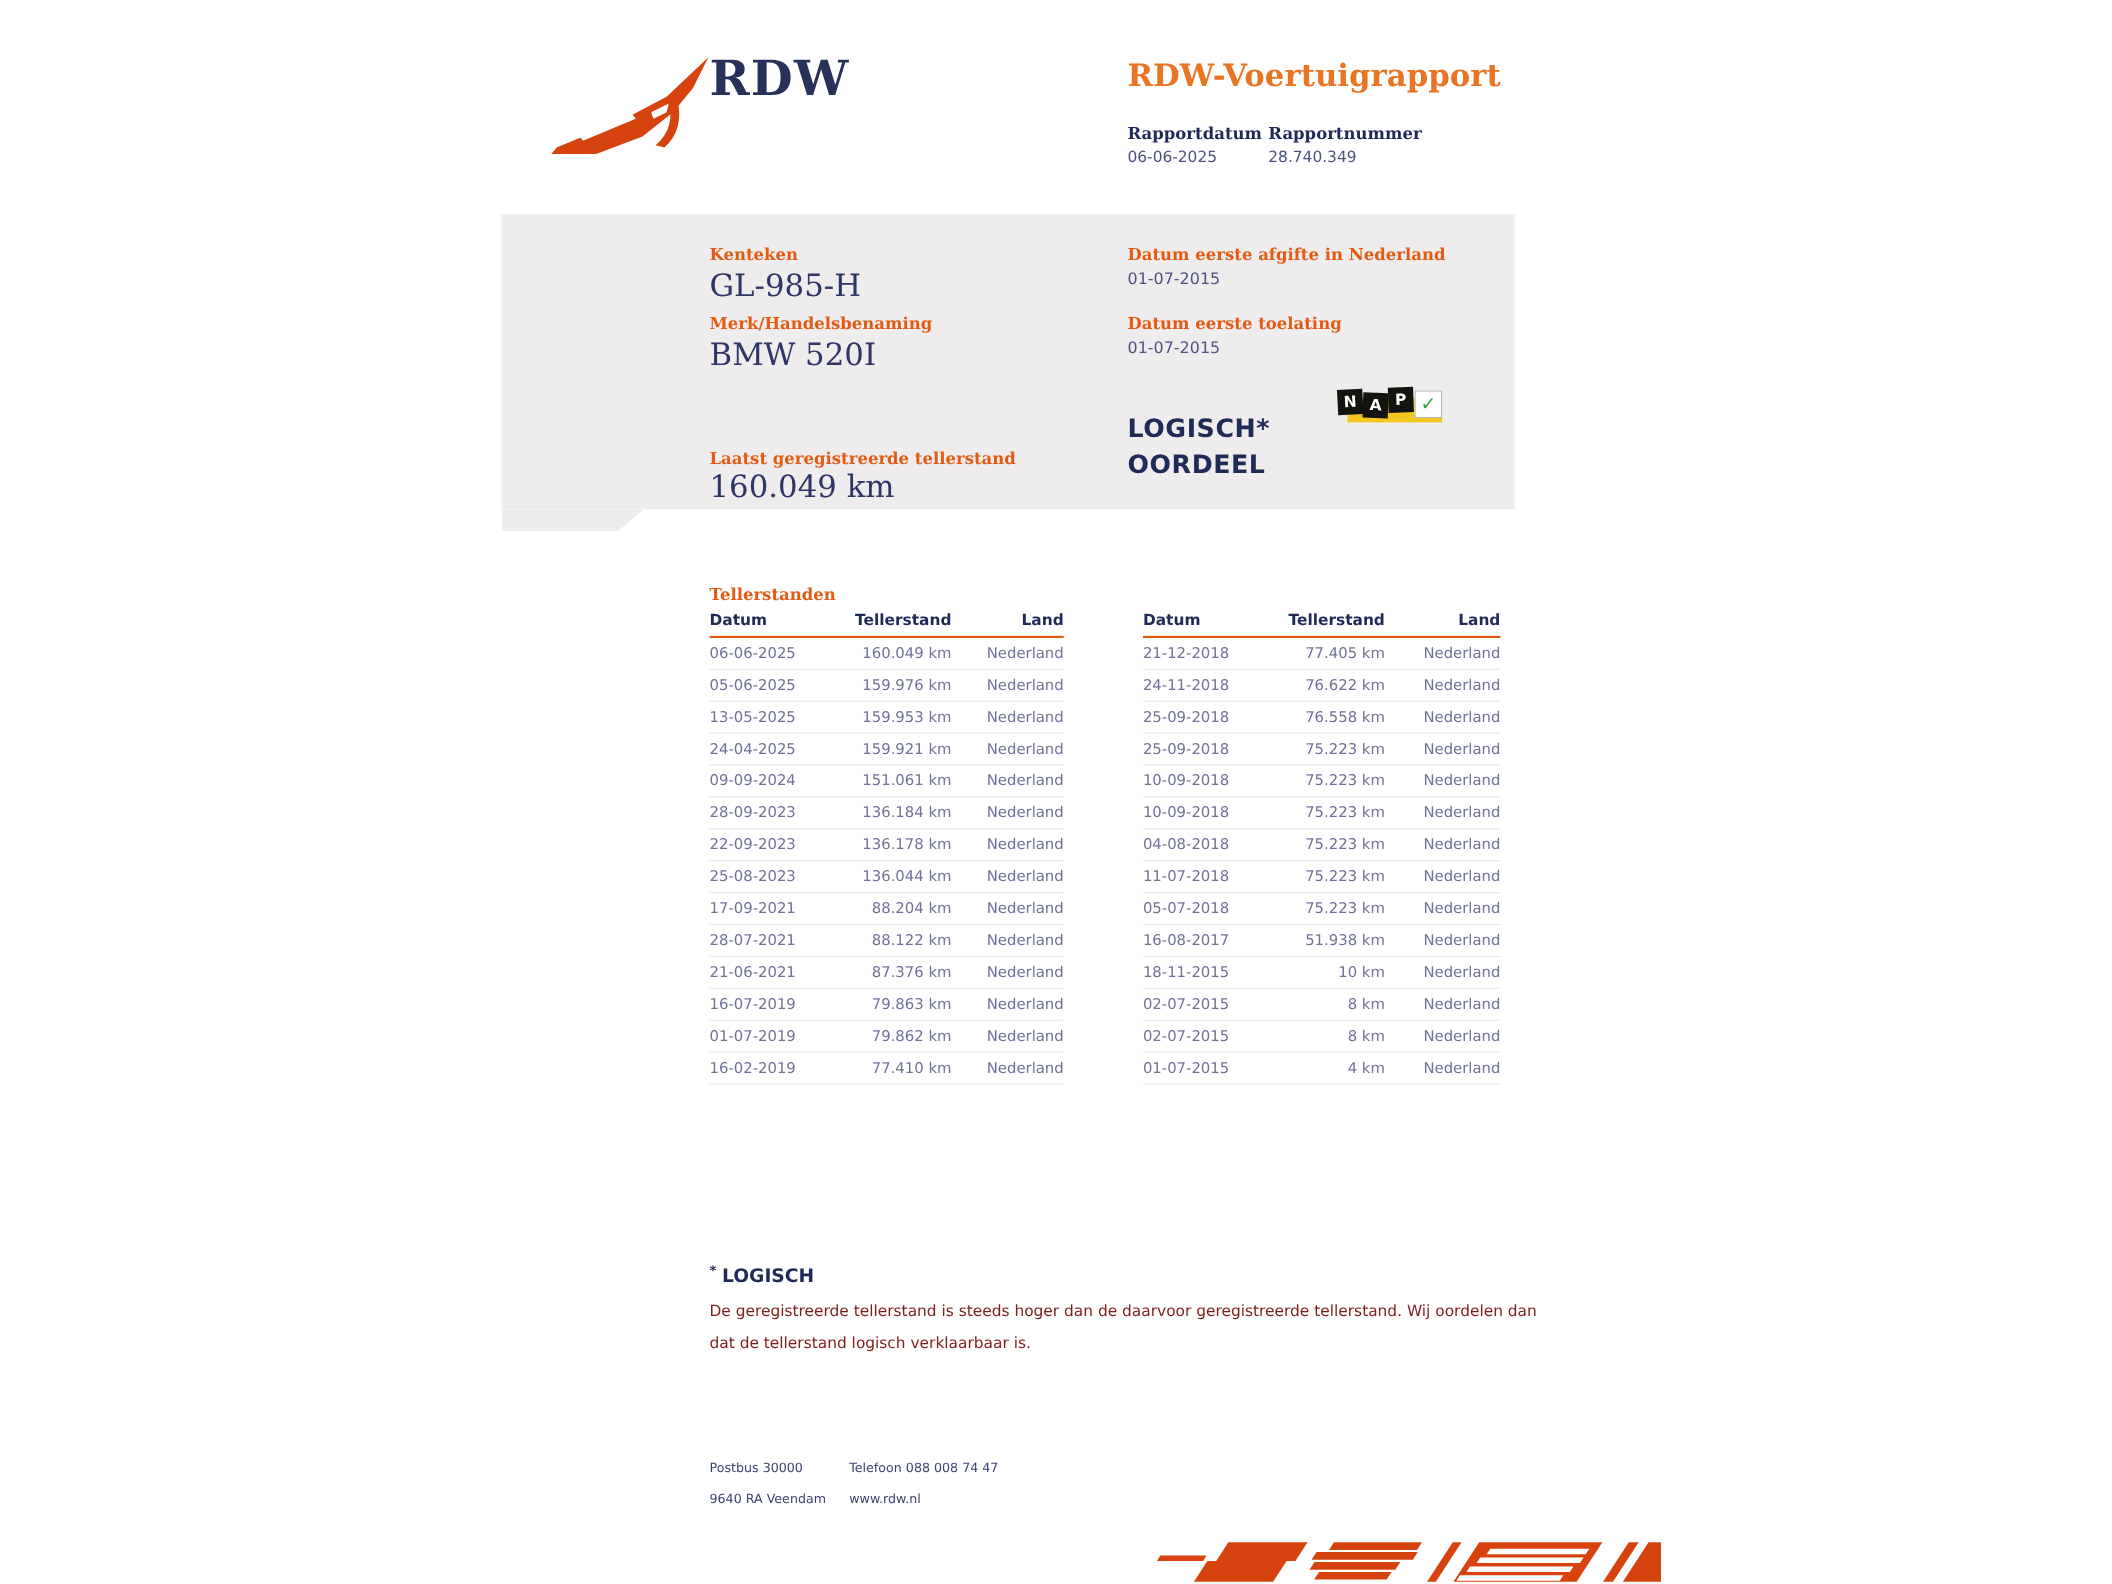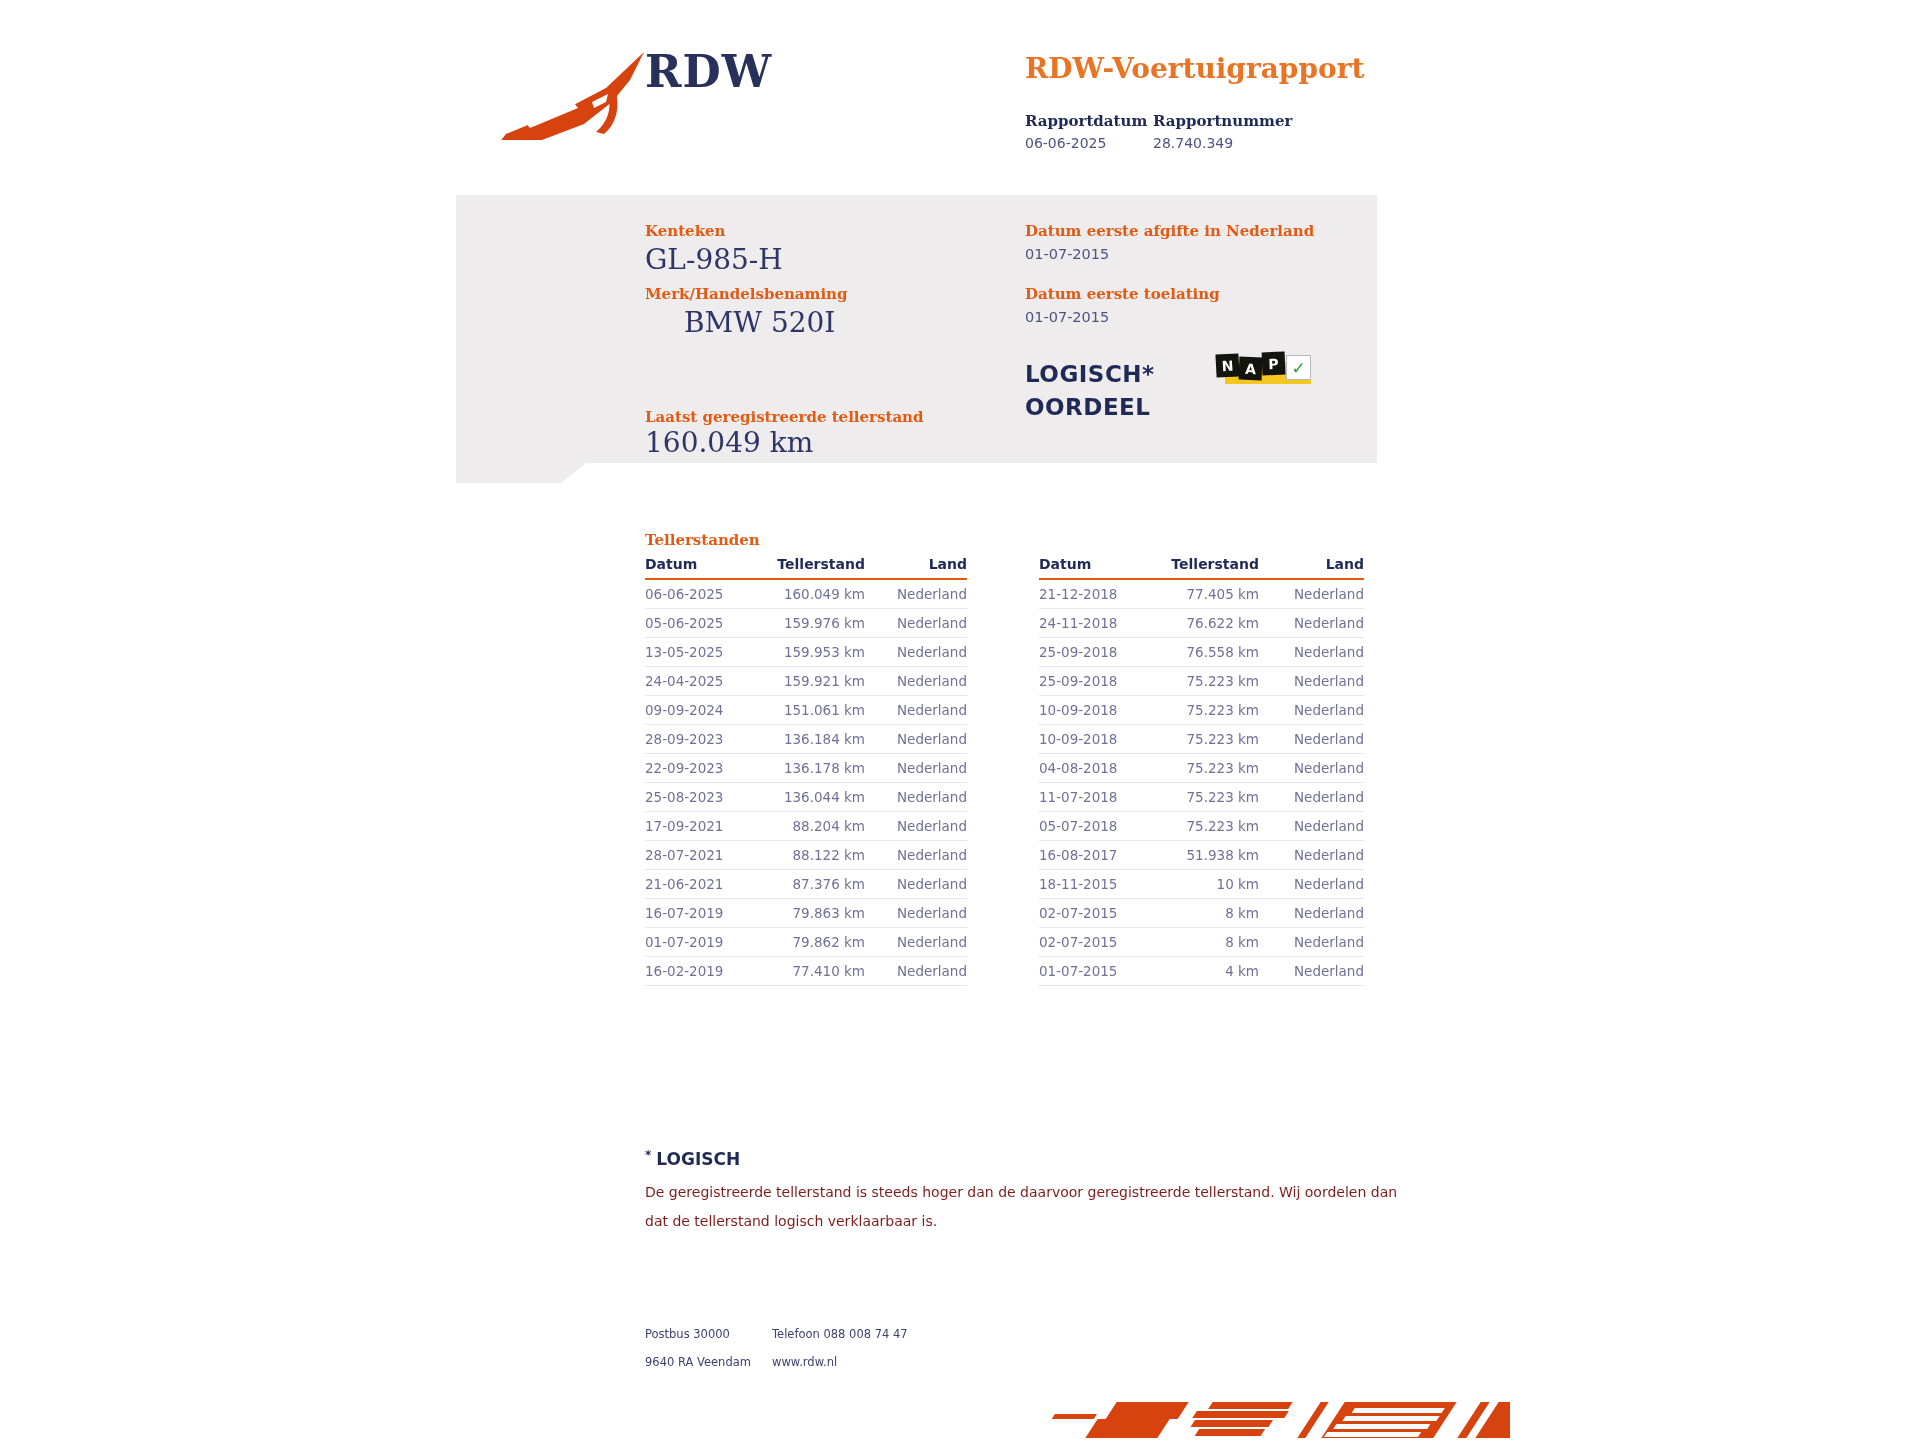--- a/index.html
+++ b/index.html
@@ -76,7 +76,7 @@
   <div class="abs field-label" style="left:645px;top:222px;">Kenteken</div>
   <div class="abs field-value-serif" style="left:645px;top:243px;">GL-985-H</div>
   <div class="abs field-label" style="left:645px;top:285px;">Merk/Handelsbenaming</div>
-  <div class="abs field-value-serif" style="left:645px;top:306px;margin-left:39px;">BMW 520I</div>
+  <div class="abs field-value-serif" style="left:645px;top:306px;">BMW 520I</div>
 
   <div class="abs field-label" style="left:1025px;top:222px;">Datum eerste afgifte in Nederland</div>
   <div class="abs field-value-sans" style="left:1025px;top:246px;">01-07-2015</div>

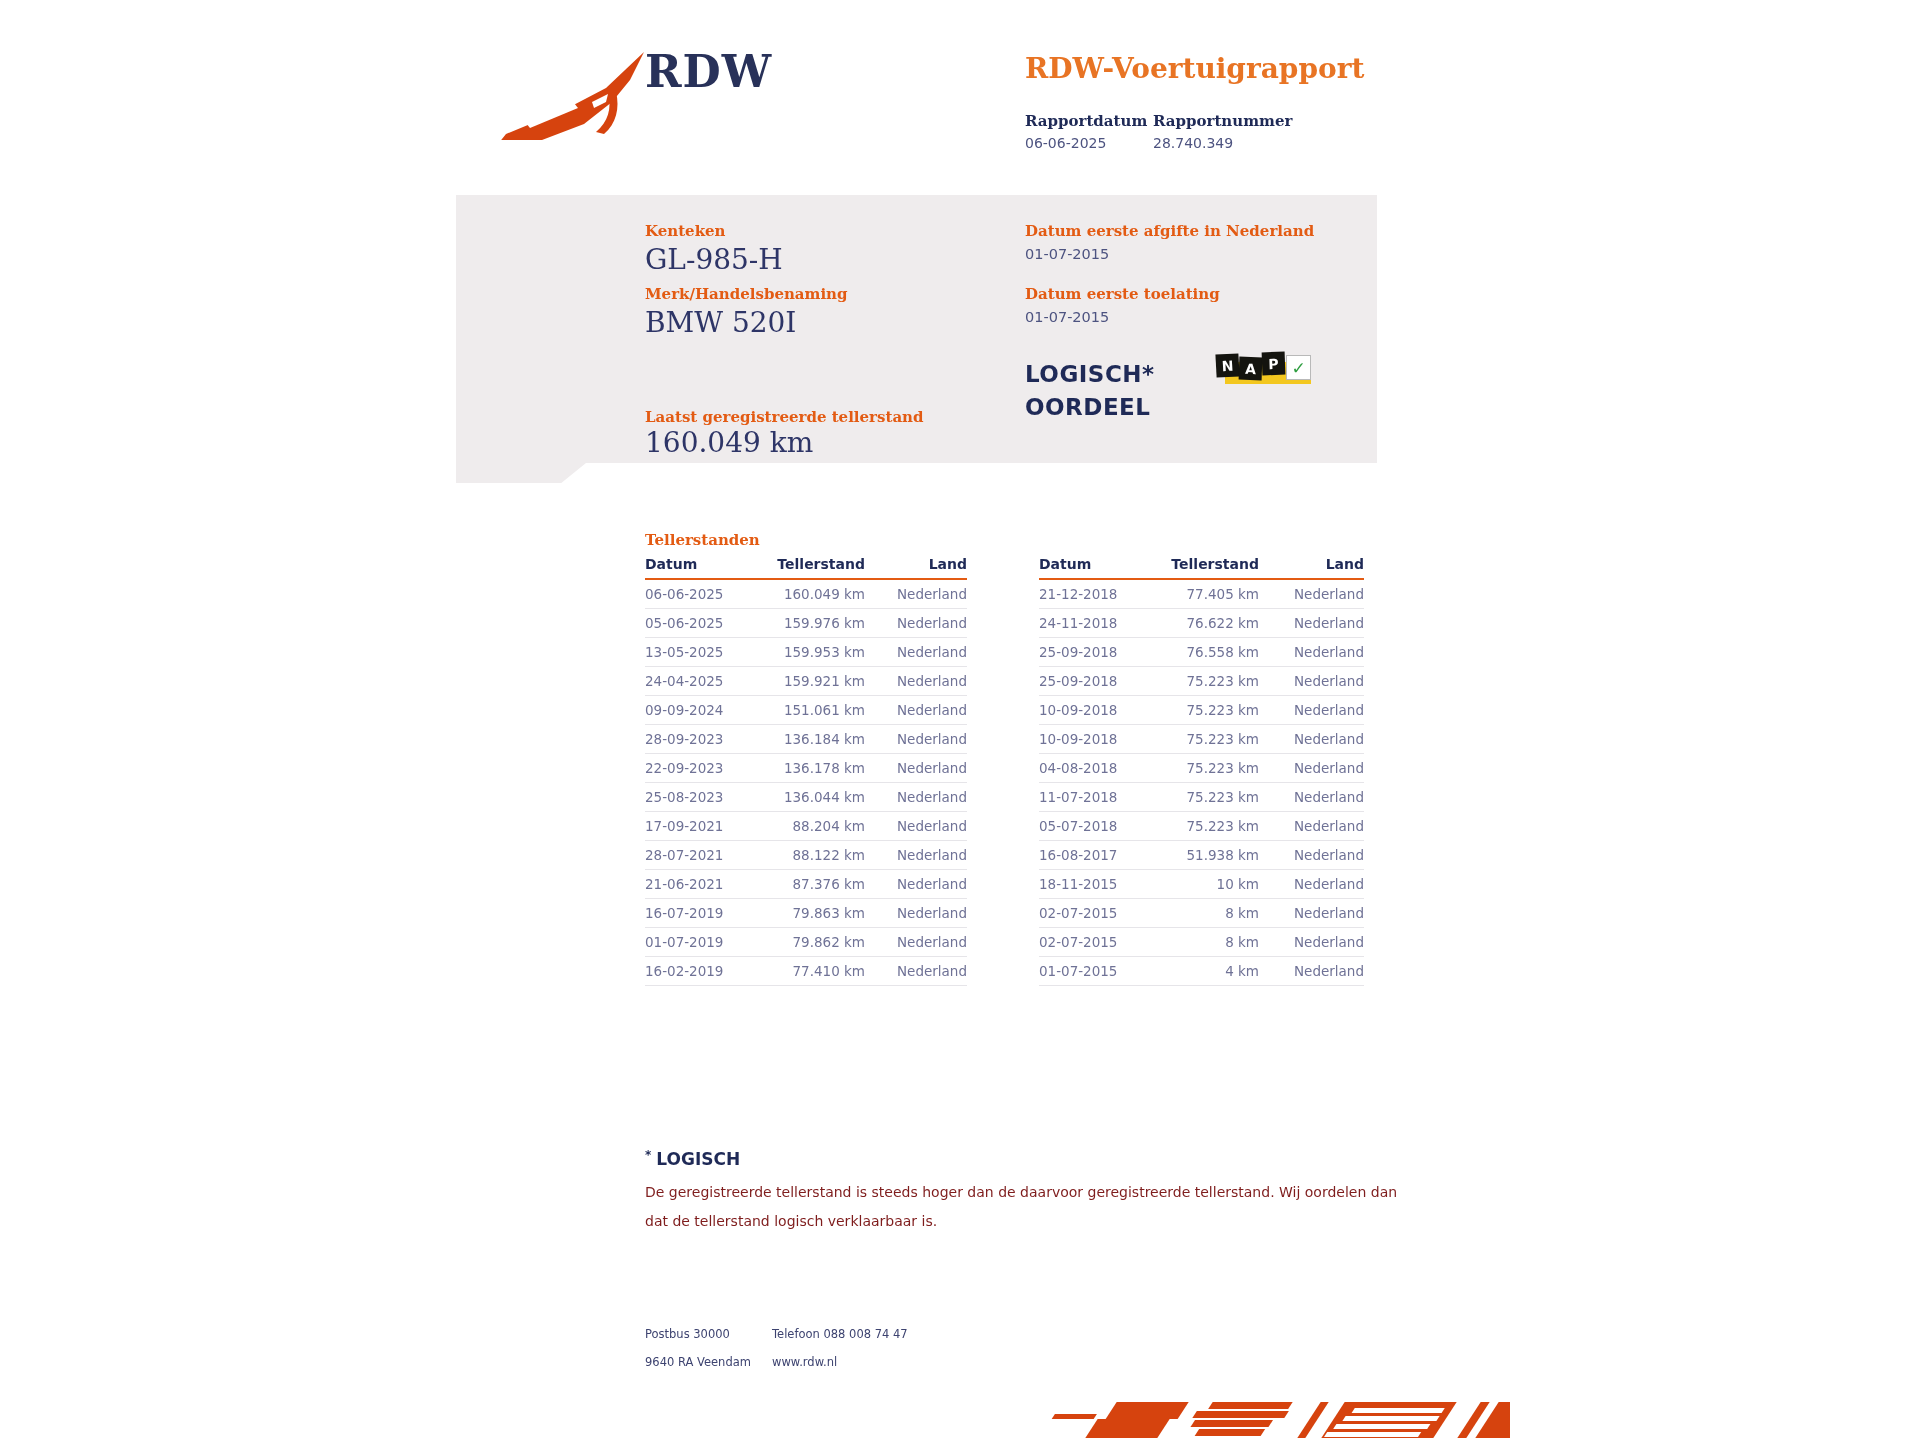--- a/index.html
+++ b/index.html
@@ -22,7 +22,7 @@
   .field-label{font-family:"DejaVu Serif", serif;font-weight:bold;font-size:15px;color:#e35b13;}
   .field-value-serif{font-family:"DejaVu Serif", serif;font-size:28px;color:#2e3567;}
   .field-value-sans{font-size:14.5px;color:#4d5380;}
-  .verdict{font-weight:bold;font-size:23px;color:#1f2a57;line-height:33px;letter-spacing:.5px;}
+  .verdict{font-weight:bold;font-size:23px;color:#1f2a57;line-height:33px;letter-spacing:.5px;margin-top:16px;}
 
   
   .nap{left:1216px;top:348px;width:100px;height:46px;}

